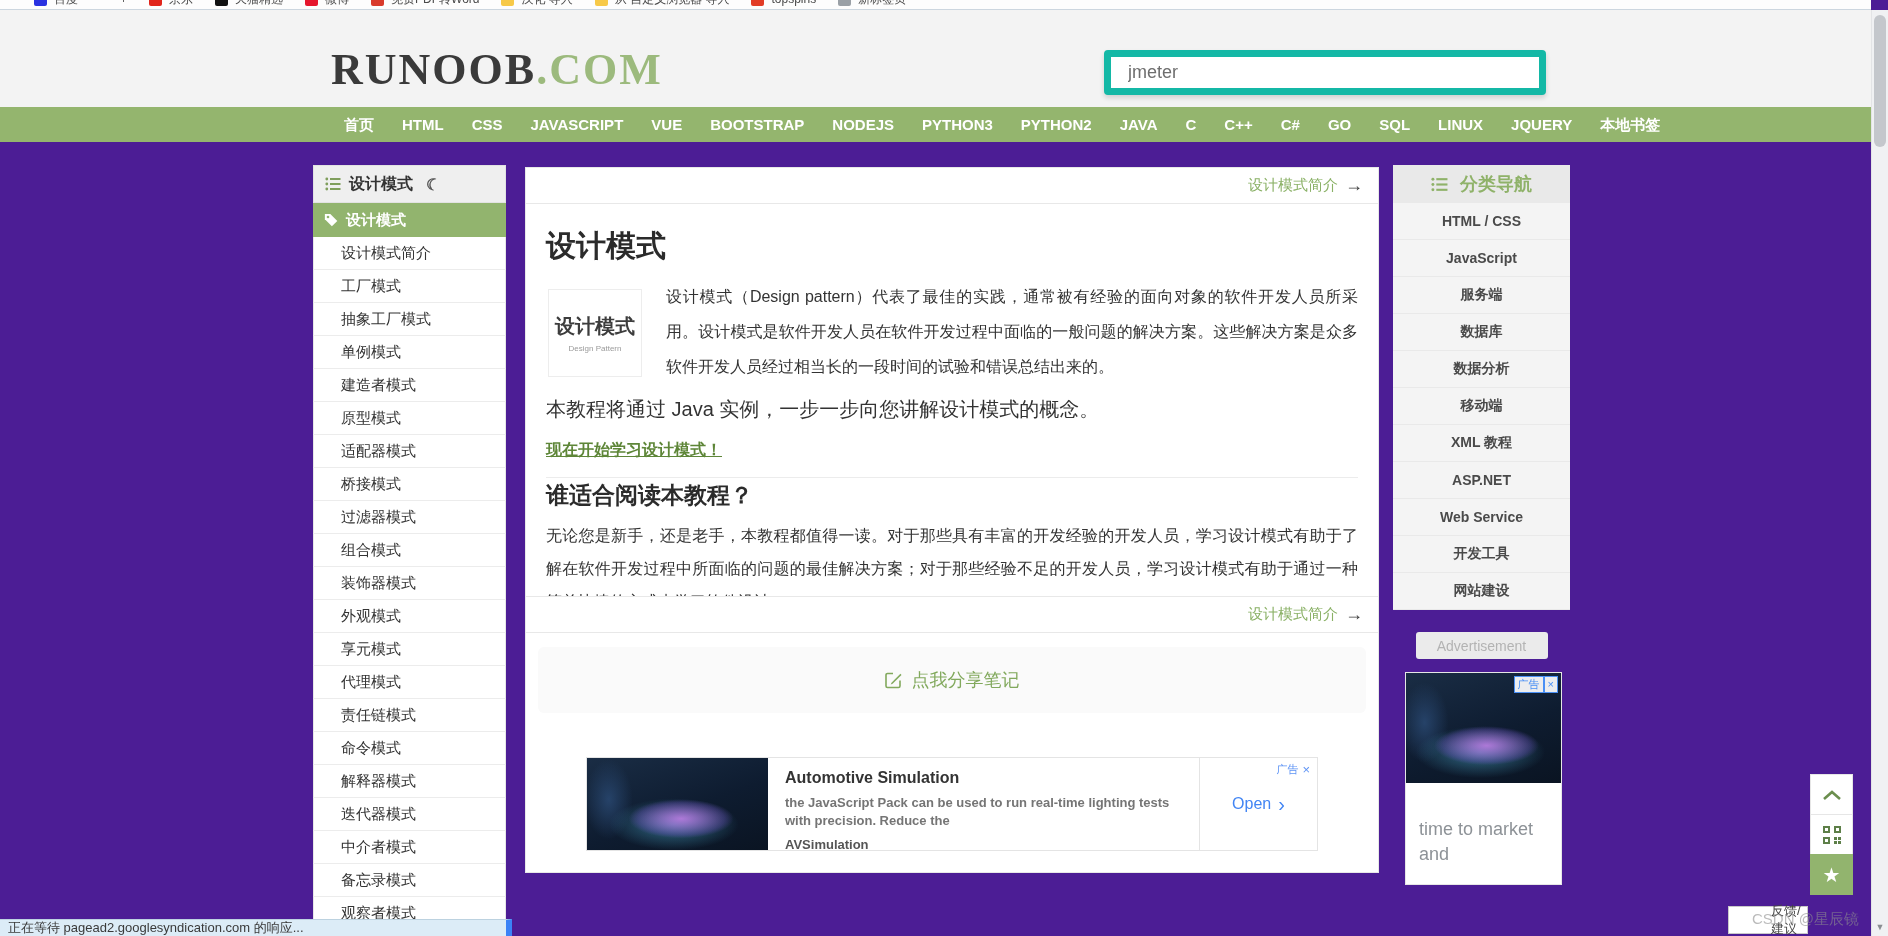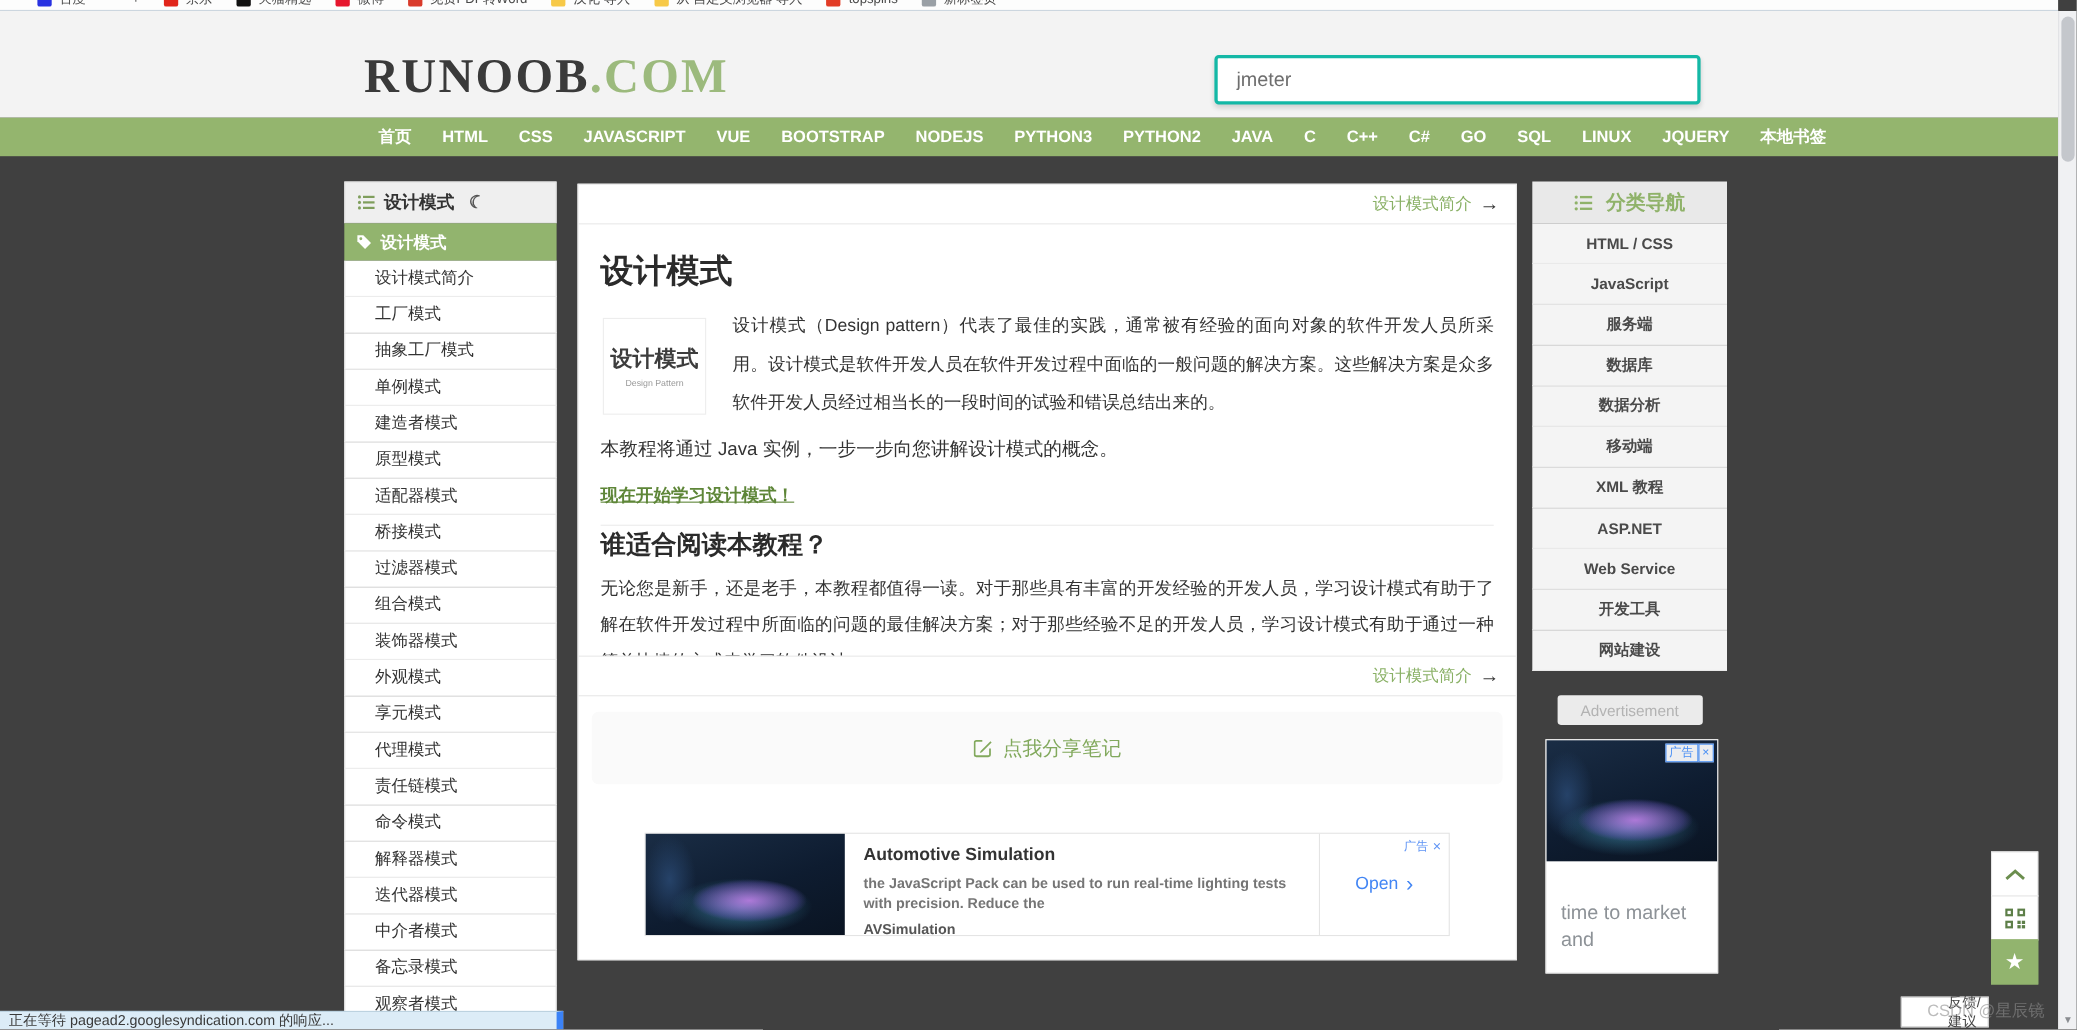--- a/index.html
+++ b/index.html
@@ -4,7 +4,7 @@
 <style>
   * { margin:0; padding:0; box-sizing:border-box; }
   body { font-family:"Liberation Sans", sans-serif; background:#e9e9e9; }
-  #app { position:relative; width:1888px; height:936px; overflow:hidden; background:#404040; }
+  #app { position:relative; width:1888px; height:936px; overflow:hidden; background:#4c1d95; }
 
   
   .bookmarks-bar { position:absolute; top:0; left:0; right:17px; height:10px; background:#fdfdfd;

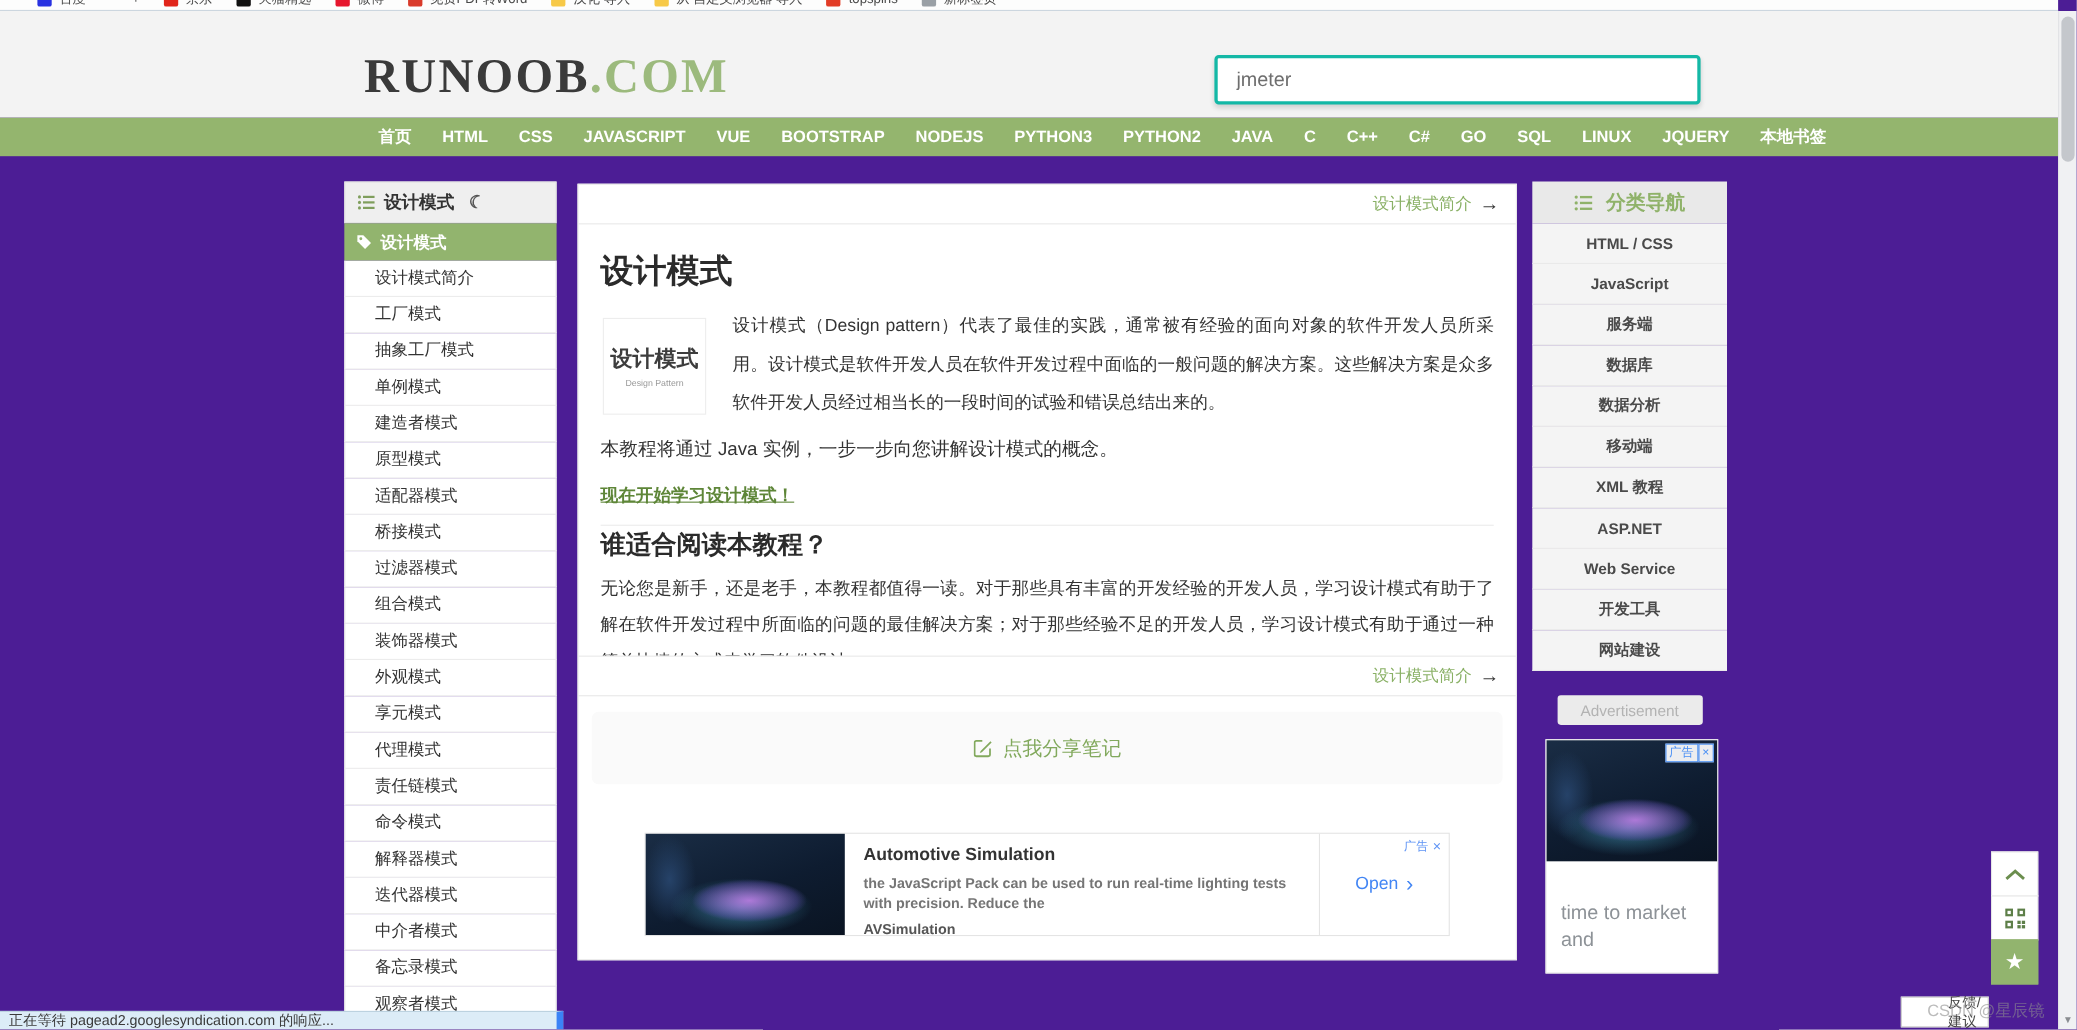--- a/index.html
+++ b/index.html
@@ -23,7 +23,7 @@
     font-size:44px; letter-spacing:2px; color:#3a3a3a; cursor:pointer; }
   .logo .com { color:#9cba7d; }
   .search-input { position:absolute; left:1104px; top:40px; width:442px; height:45px; background:#fff;
-    border:3px solid #14b8a6; border-radius:4px; box-shadow:0 3px 5px rgba(0,0,0,.14);
+    border:7px solid #14b8a6; border-radius:4px; box-shadow:0 3px 5px rgba(0,0,0,.14);
     font-size:18px; color:#6e6e6e; padding:0 17px; font-family:"Liberation Sans", sans-serif; outline:none; }
 
   

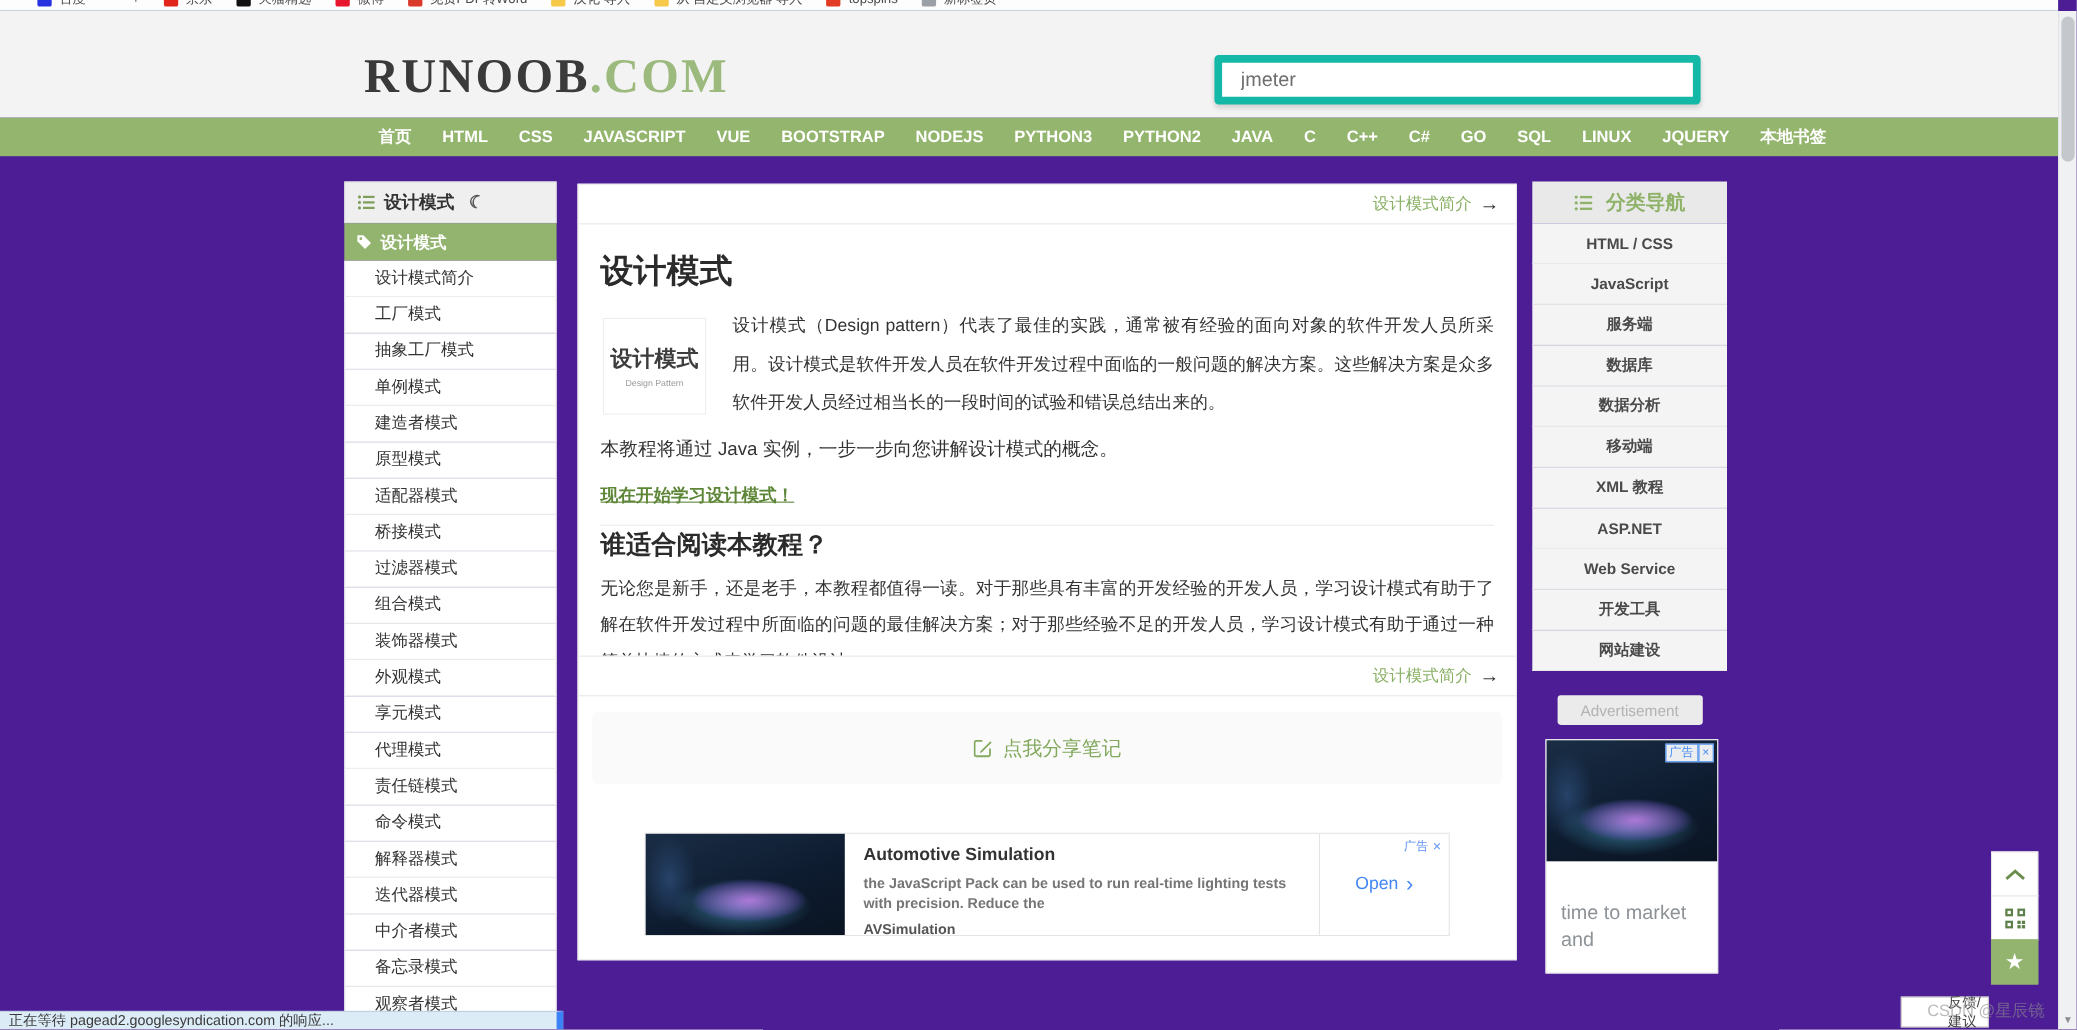--- a/index.html
+++ b/index.html
@@ -56,7 +56,7 @@
   .fig-title { font-size:20px; font-weight:bold; color:#3d3d3d; }
   .fig-sub { font-size:8px; color:#9a9a9a; margin-top:4px; }
   .p-intro { font-size:16px; color:#333; line-height:35px; text-align:justify; }
-  .p-note { font-size:17px; color:#333; line-height:30px; clear:both; margin-top:10px; }
+  .p-note { font-size:20px; color:#333; line-height:30px; clear:both; margin-top:10px; }
   .start-link { display:inline-block; margin-top:16px; font-size:16px; font-weight:bold; color:#5e8638;
     text-decoration:underline; cursor:pointer; }
   .article hr { border:none; border-top:1px solid #ececec; margin:16px 0 0; }

